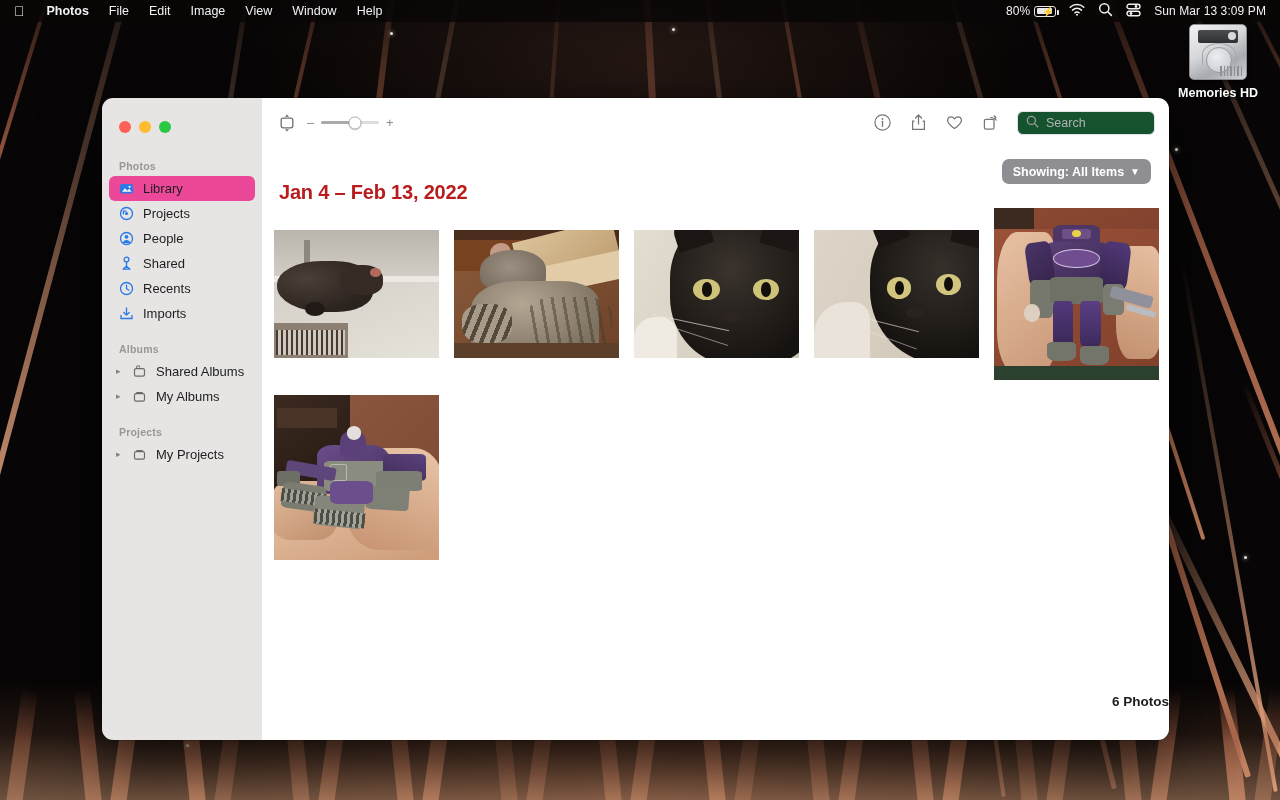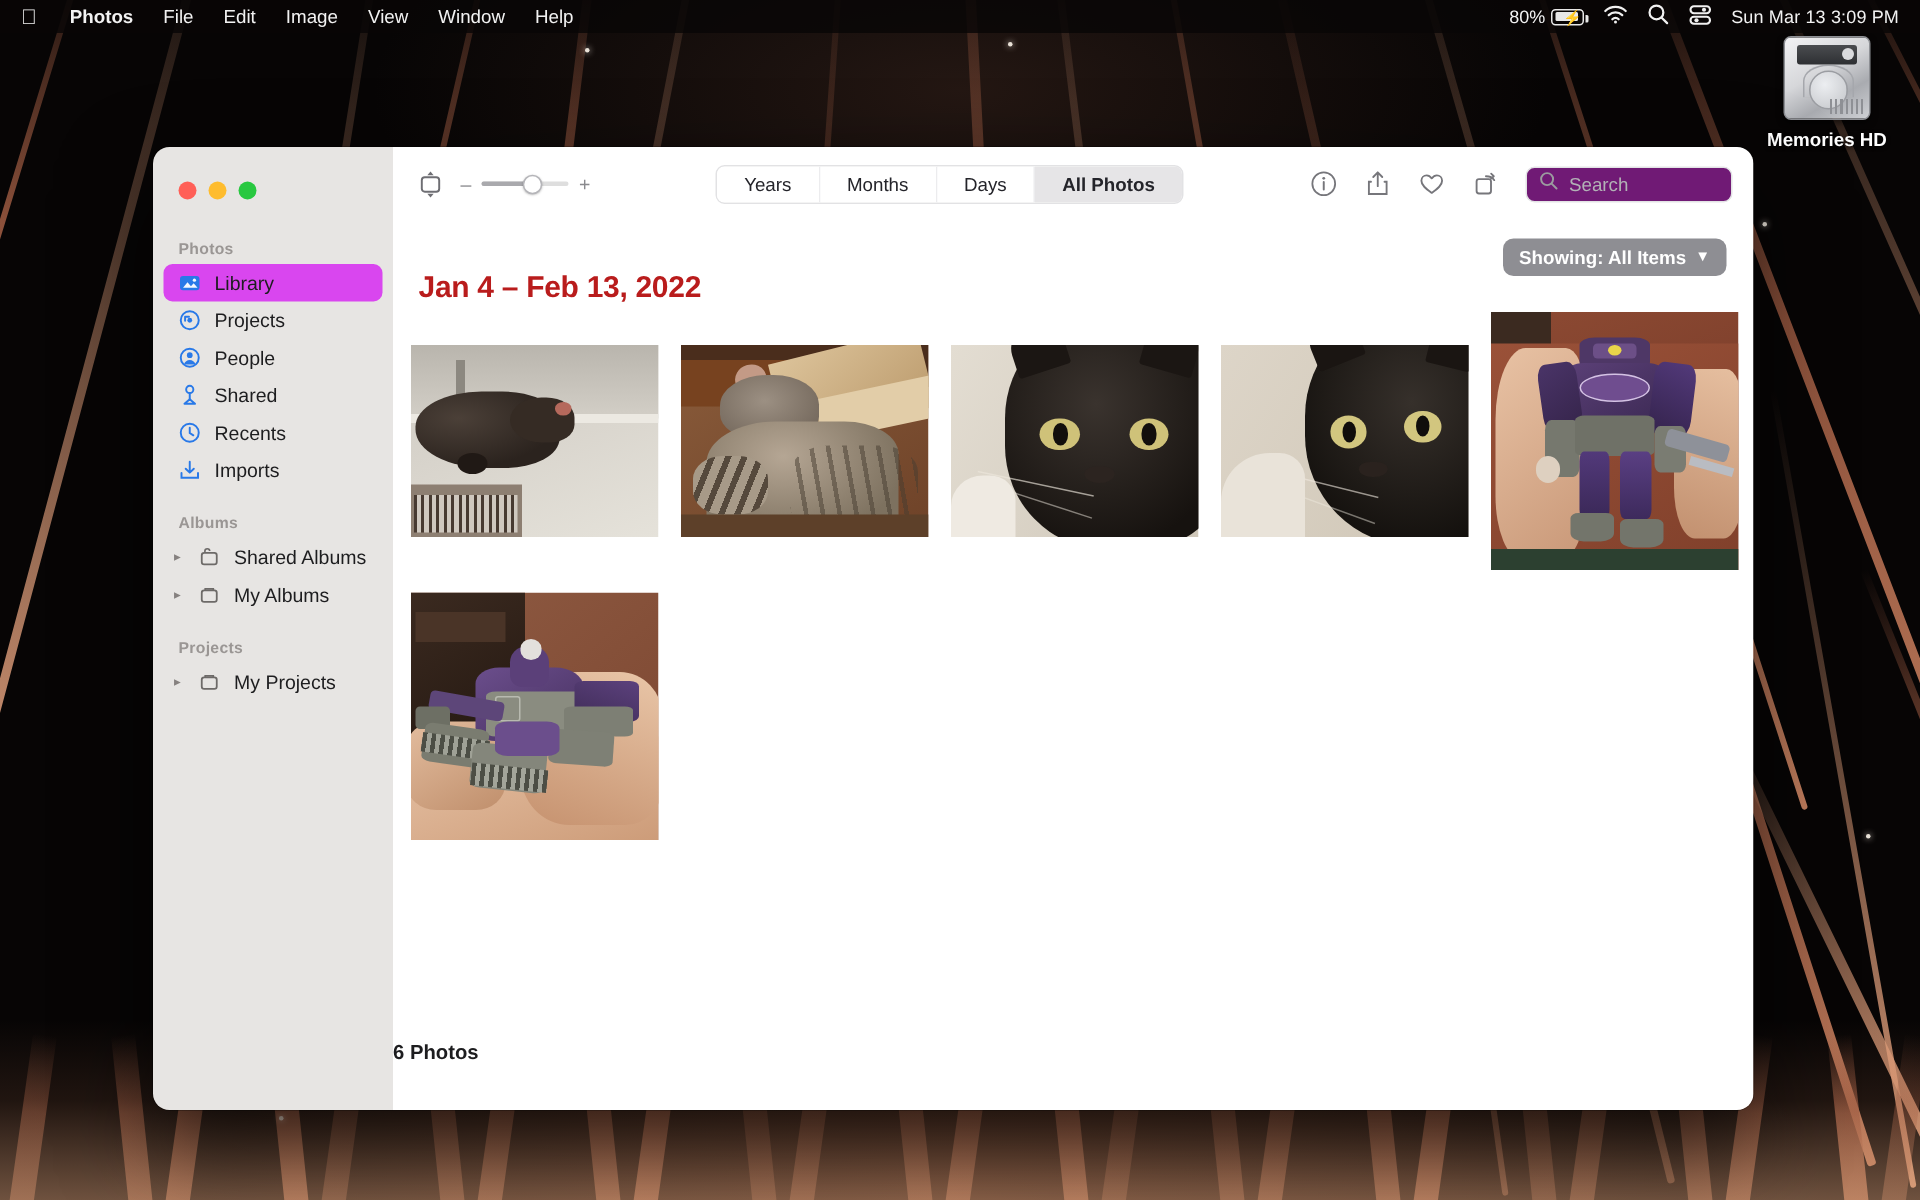--- a/index.html
+++ b/index.html
@@ -472,12 +472,6 @@
 
       <div style="flex:1"></div>
 
-      <div class="seg">
-        <div class="seg-btn">Years</div>
-        <div class="seg-btn">Months</div>
-        <div class="seg-btn">Days</div>
-        <div class="seg-btn active">All Photos</div>
-      </div>
 
       <div style="flex:1"></div>
 

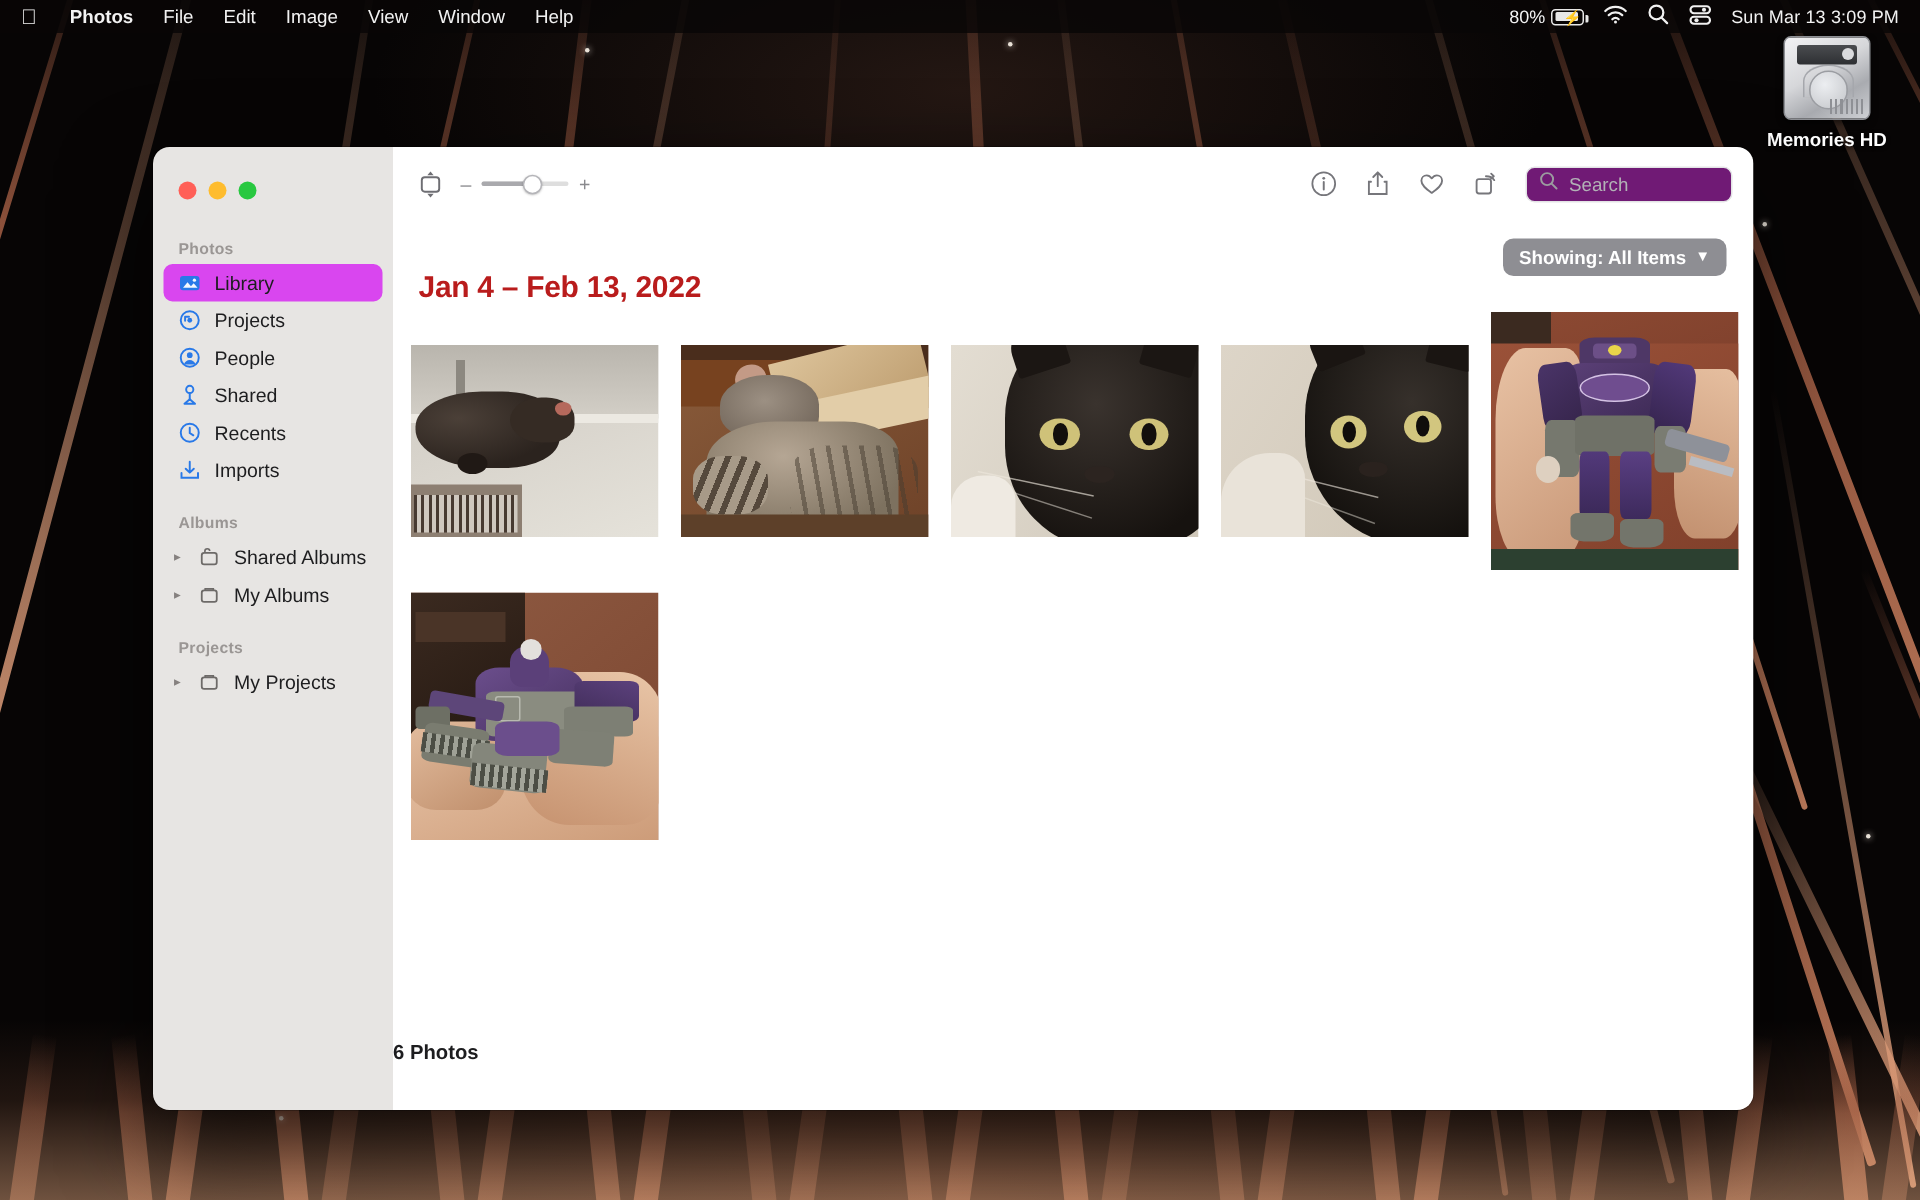--- a/index.html
+++ b/index.html
@@ -179,7 +179,7 @@
   .search-box {
     display:flex; align-items:center; gap:7px;
     width:138px; height:24px; padding:0 8px;
-    border:1px solid #e3e3e5; border-radius:6px; background:#701a75;
+    border:1px solid #e3e3e5; border-radius:6px; background:#14532d;
   }
   .search-ph { font-size:12.5px; color:#b2b2b6; }
 

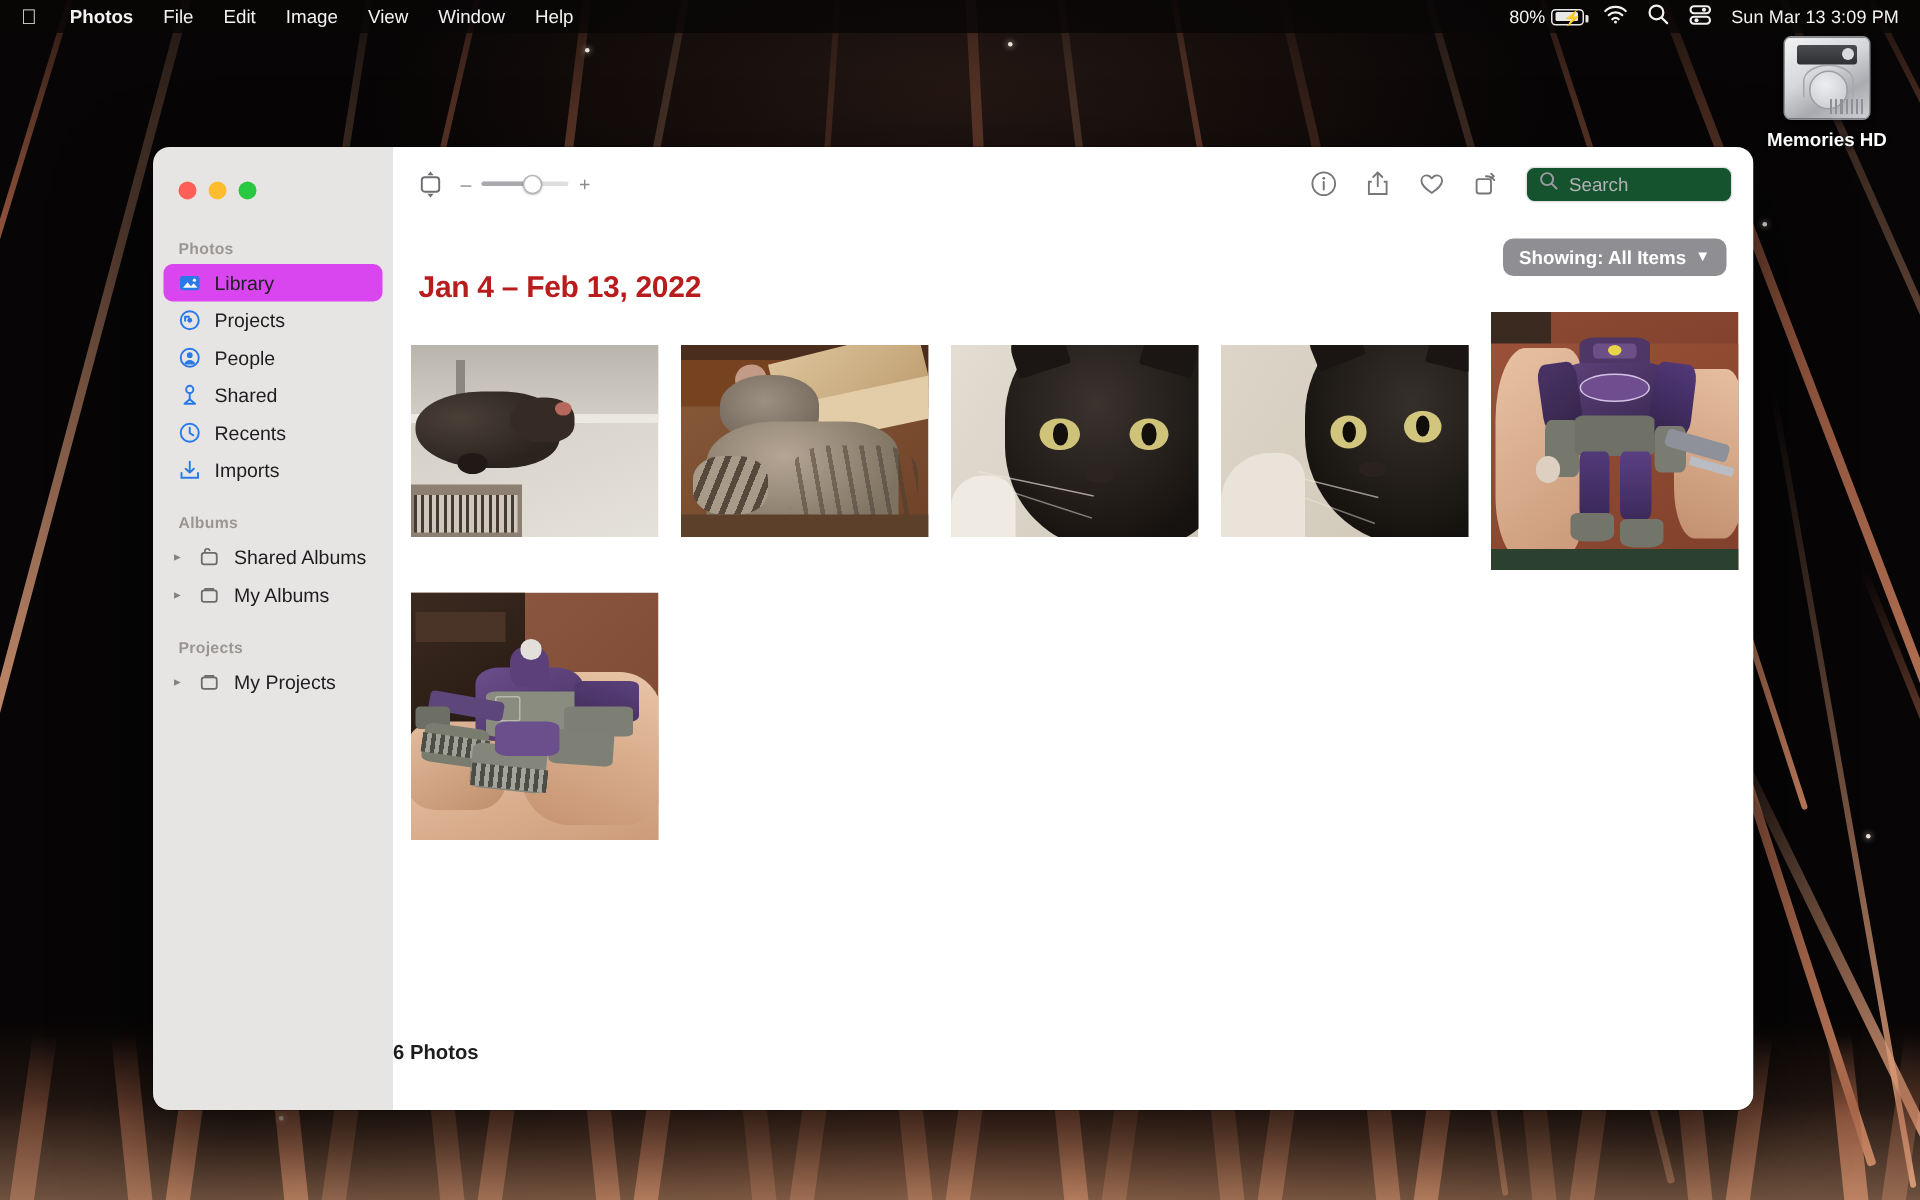--- a/index.html
+++ b/index.html
@@ -133,7 +133,7 @@
     height:25px; margin:0 7px; padding-left:10px;
     border-radius:6px; font-size:13px; color:#1d1d1f;
   }
-  .sb-item.selected { background:#d946ef; }
+  .sb-item.selected { background:#ec4899; }
   .sb-ico { width:15px; height:15px; flex:0 0 15px; display:block; }
   .sb-chev {
     width:9px; flex:0 0 9px; font-size:9px; color:#86817f;

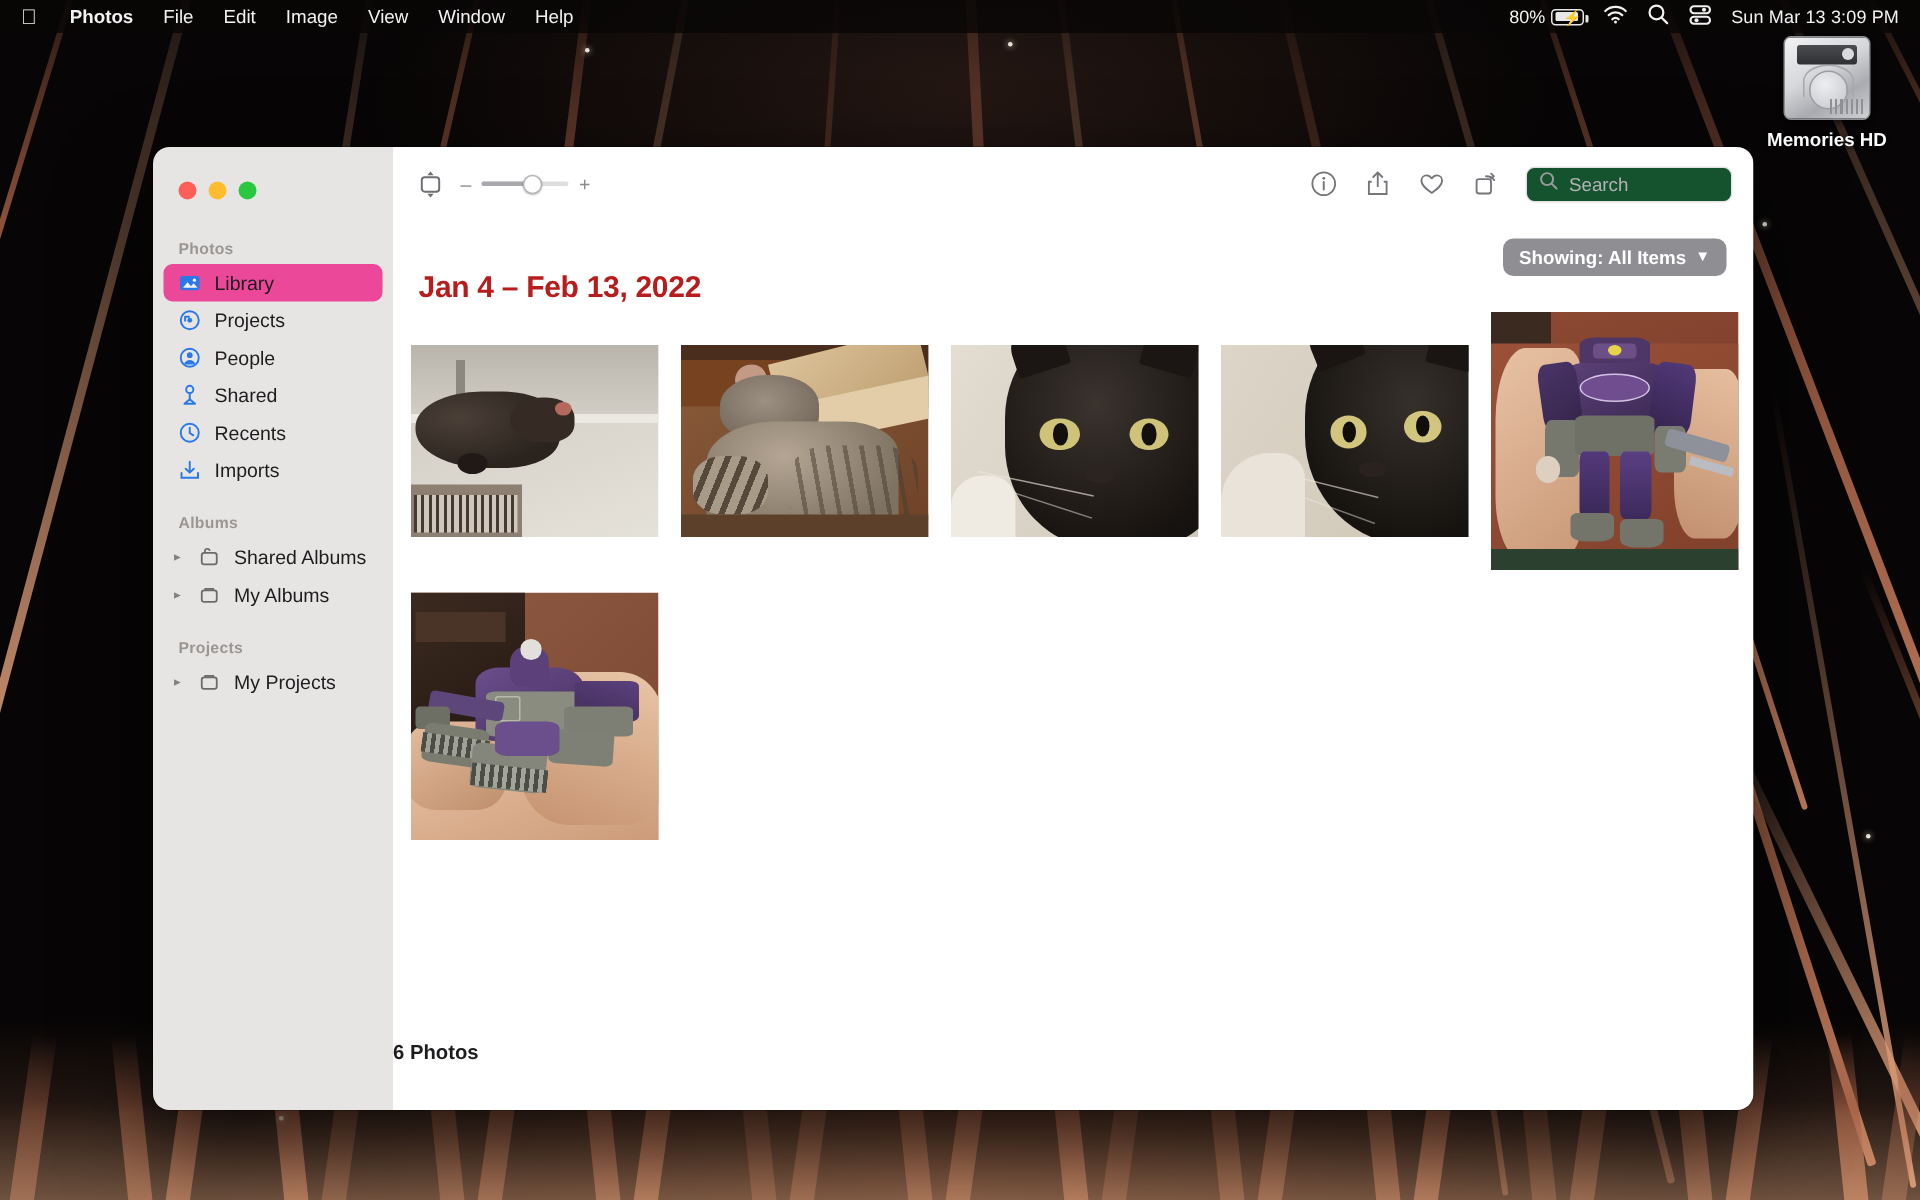--- a/index.html
+++ b/index.html
@@ -208,7 +208,7 @@
   .ph > * { position:absolute; }
 
   #count {
-    position:absolute; left:0; right:0; top:596px; text-align:left;
+    position:absolute; left:0; right:0; top:596px; text-align:right;
     font-size:13.5px; font-weight:bold; color:#1d1d1f;
   }
 </style>

